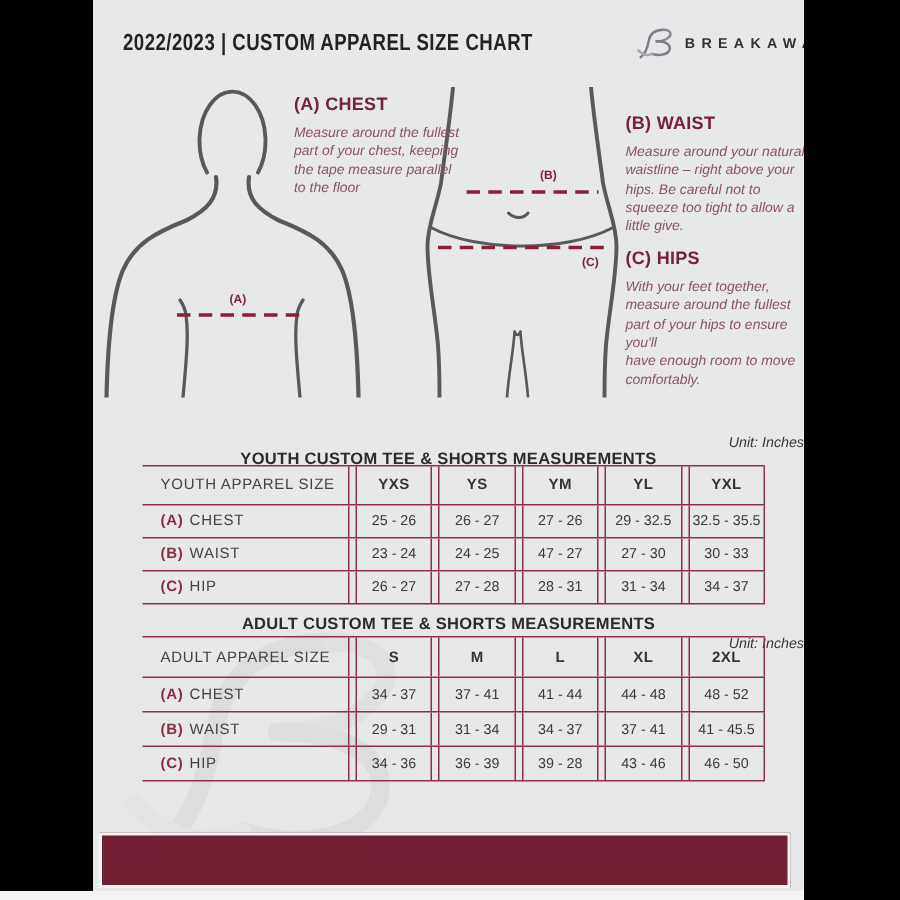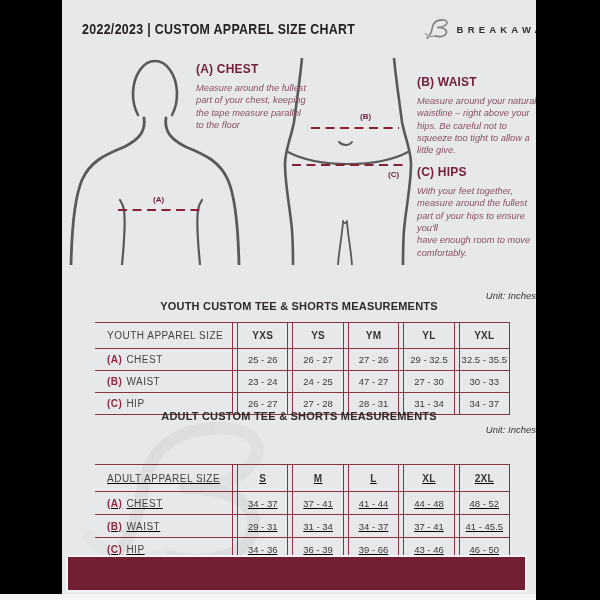--- a/index.html
+++ b/index.html
@@ -48,7 +48,7 @@
 
   
   .size-table{position:absolute;left:33px;width:415px;}
-  .yt-table{top:322px;} .at-table{top:464px;text-decoration:underline;}
+  .yt-table{top:310px;} .at-table{top:464px;text-decoration:underline;}
   .trow{display:flex;align-items:stretch;border-bottom:1.4px solid #8f3146;column-gap:4px;}
   .trow:first-child{border-top:1.4px solid #8f3146;}
   .trow .lbl{width:138px;display:flex;align-items:center;padding-left:12px;box-sizing:border-box;border-right:1px solid #8f3146;font-size:10px;color:#454243;letter-spacing:.5px;}

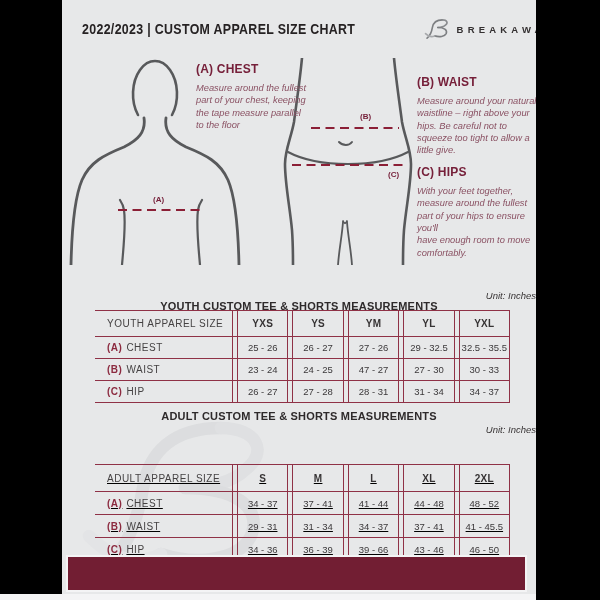--- a/index.html
+++ b/index.html
@@ -48,7 +48,7 @@
 
   
   .size-table{position:absolute;left:33px;width:415px;}
-  .yt-table{top:310px;} .at-table{top:464px;text-decoration:underline;}
+  .yt-table{top:310px;} .at-table{top:424px;}
   .trow{display:flex;align-items:stretch;border-bottom:1.4px solid #8f3146;column-gap:4px;}
   .trow:first-child{border-top:1.4px solid #8f3146;}
   .trow .lbl{width:138px;display:flex;align-items:center;padding-left:12px;box-sizing:border-box;border-right:1px solid #8f3146;font-size:10px;color:#454243;letter-spacing:.5px;}

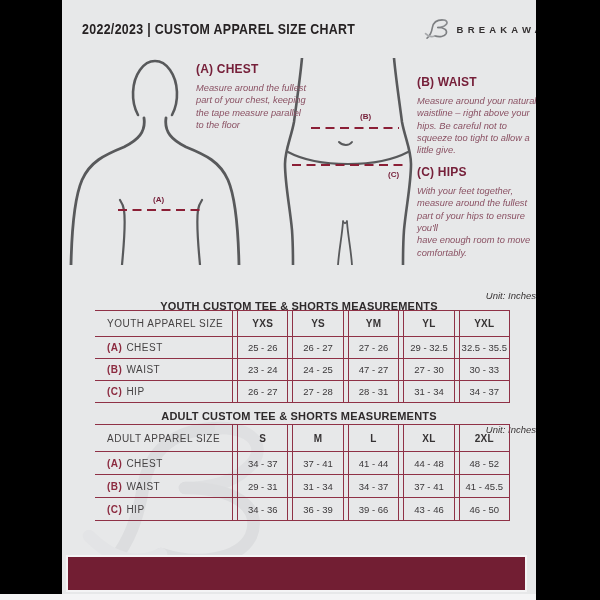--- a/index.html
+++ b/index.html
@@ -213,7 +213,7 @@
         </div>
         <div class="val">34 - 36</div>
         <div class="val">36 - 39</div>
-        <div class="val">39 - 66</div>
+        <div class="val">39 - 28</div>
         <div class="val">43 - 46</div>
         <div class="val">46 - 50</div>
       </div>

